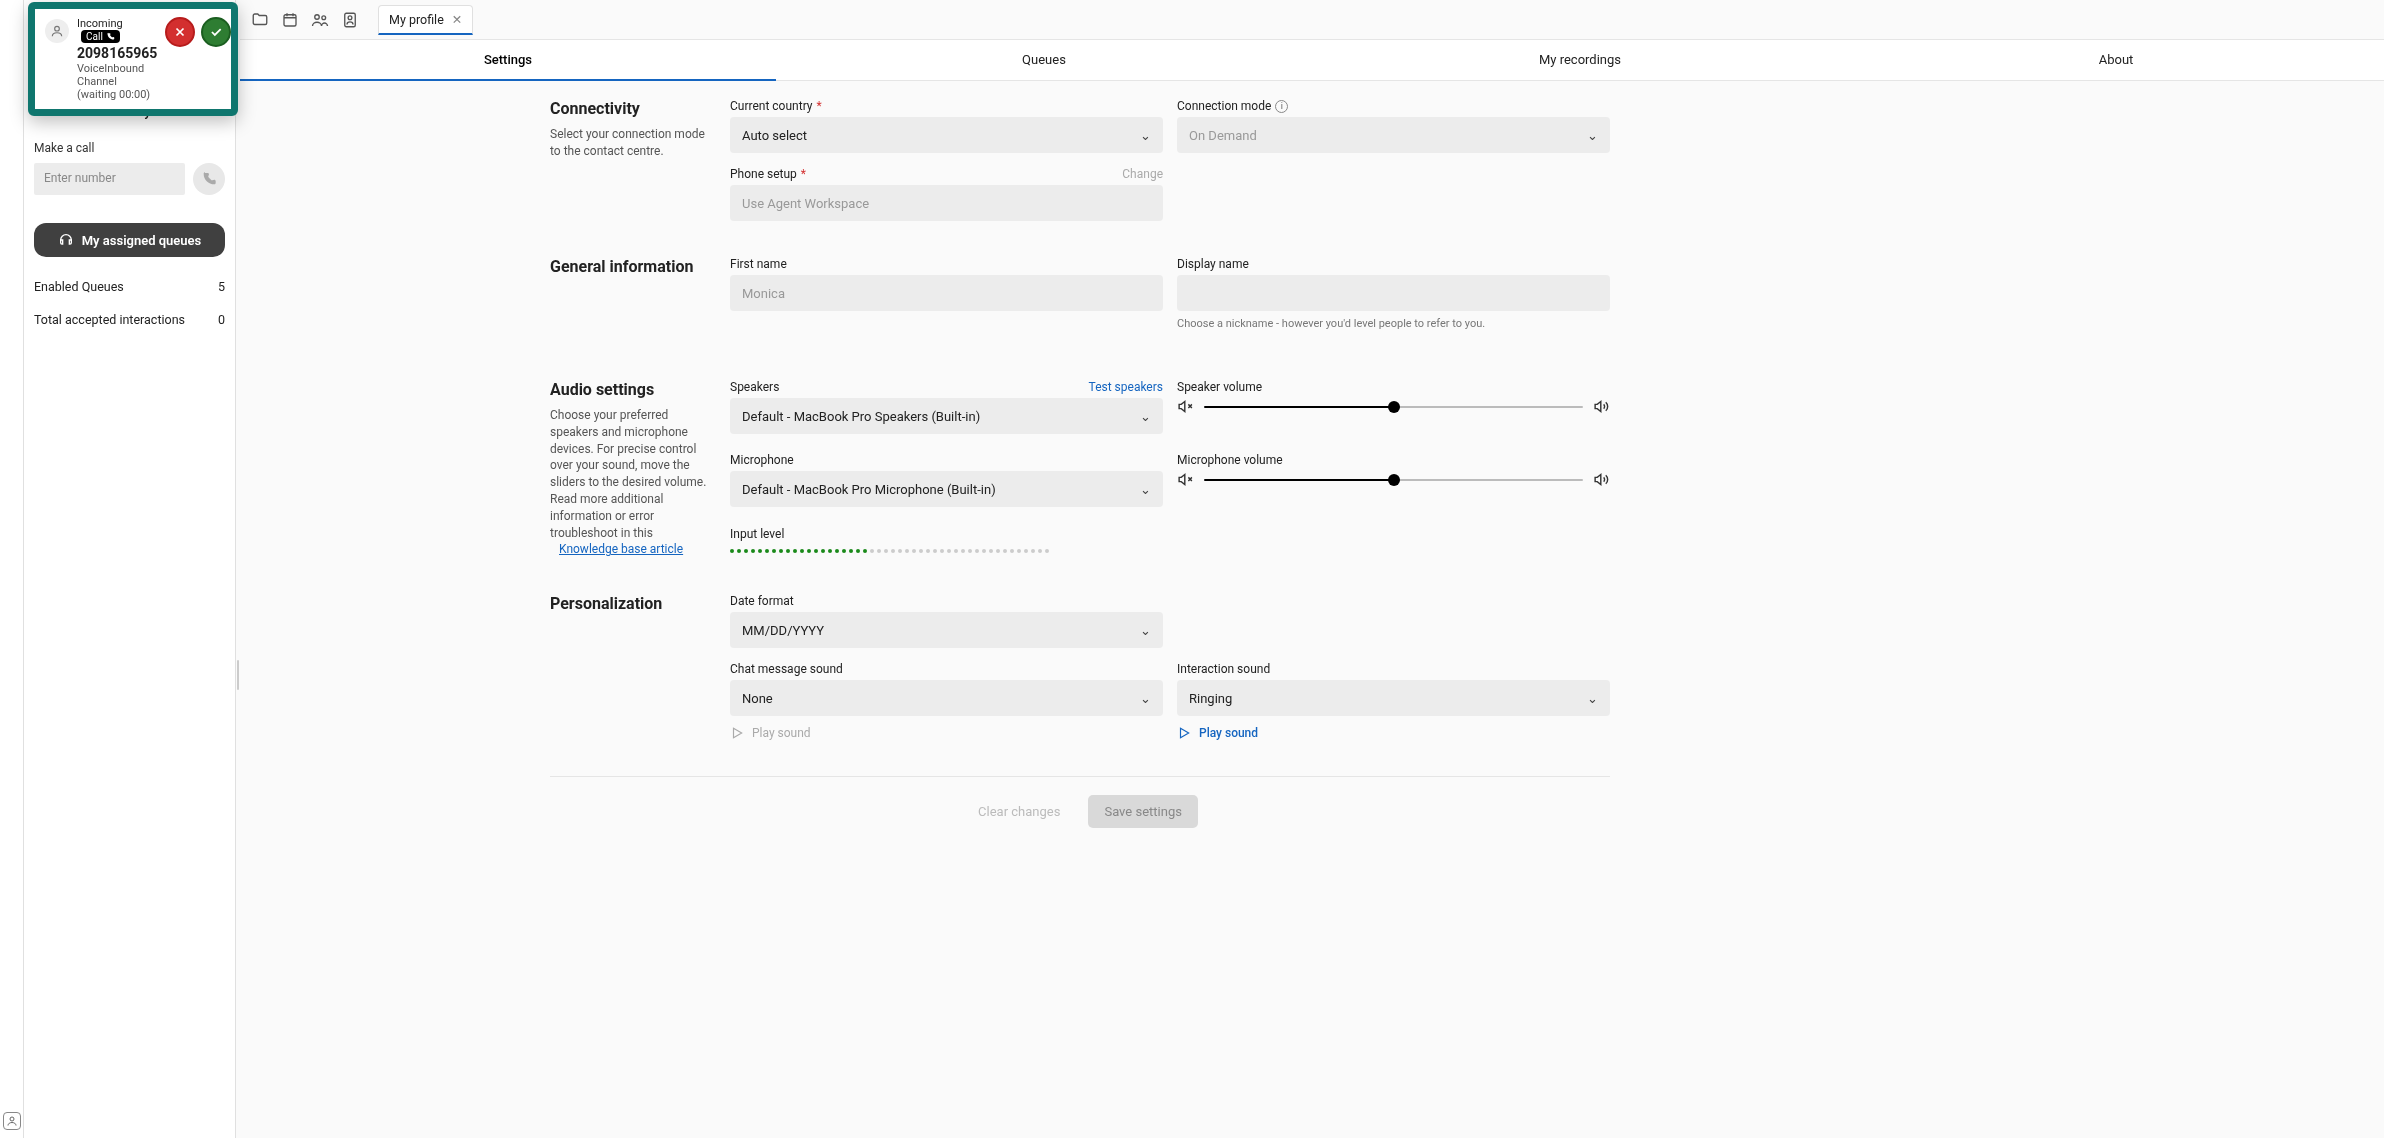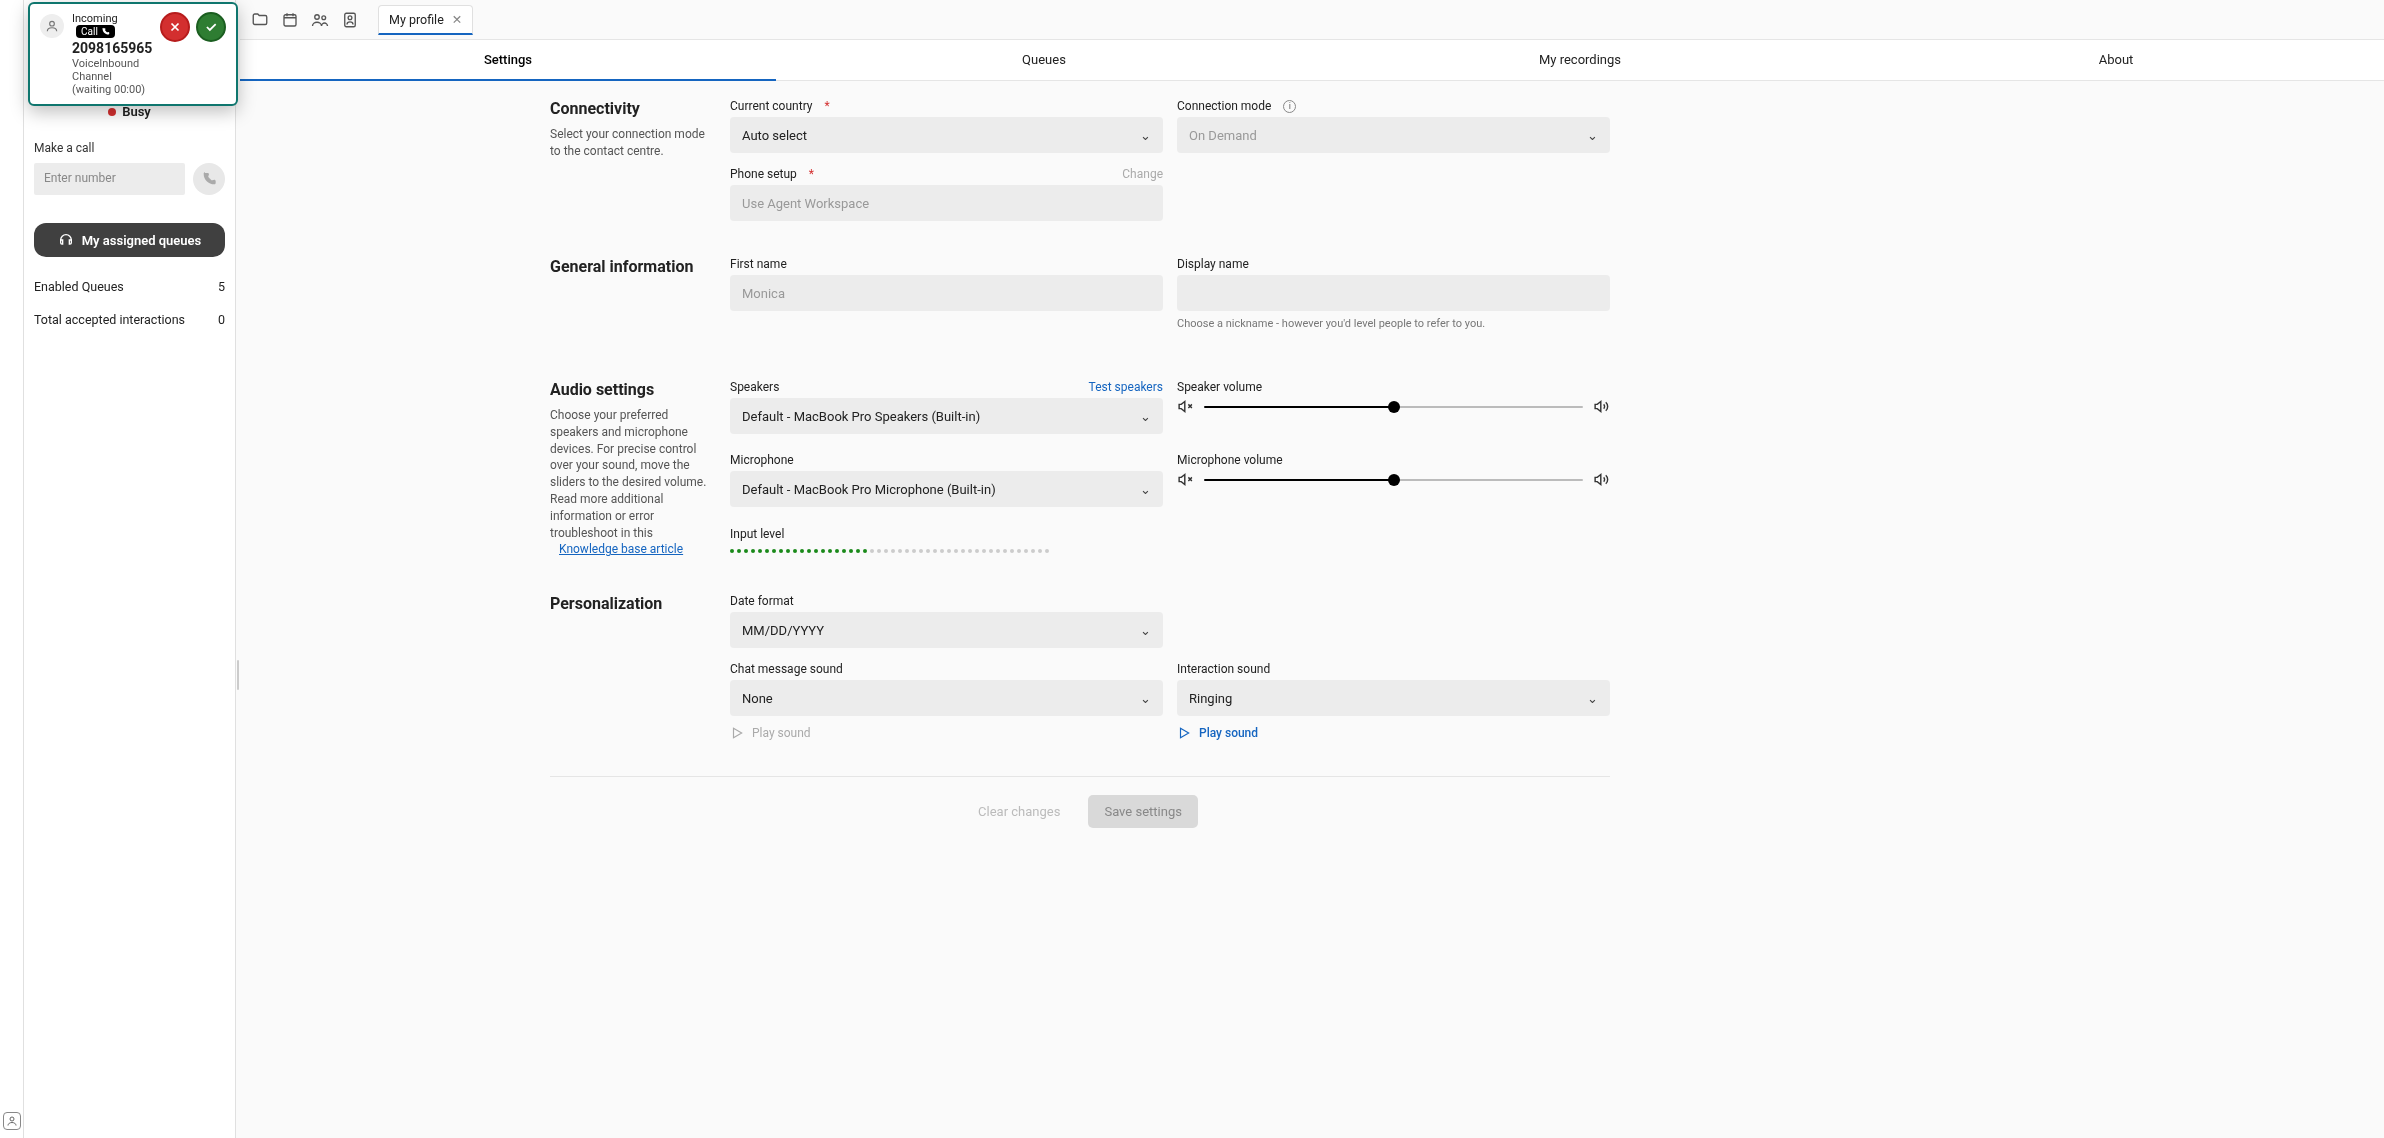--- a/index.html
+++ b/index.html
@@ -12,7 +12,7 @@
 .sidebar-rail .rail-icon { width: 18px; height: 18px; border: 1px solid #888; border-radius: 4px; display: flex; align-items: center; justify-content: center; }
 
 .sidebar { width: 212px; background: #fff; border-right: 1px solid #e0e0e0; padding: 10px; position: relative; }
-.incoming-card { position: absolute; left: 4px; top: 2px; width: 210px; background: #fff; border: 2px solid #0f766e; border-radius: 6px; box-shadow: 0 6px 18px rgba(0,0,0,0.25); padding: 8px 10px; z-index: 10; }
+.incoming-card { position: absolute; left: 4px; top: 2px; width: 210px; background: #fff; border: 7px solid #0f766e; border-radius: 6px; box-shadow: 0 6px 18px rgba(0,0,0,0.25); padding: 8px 10px; z-index: 10; }
 .incoming-header { display: flex; align-items: flex-start; gap: 8px; }
 .avatar-circle { width: 24px; height: 24px; border-radius: 50%; background: #eee; display: flex; align-items: center; justify-content: center; flex-shrink: 0; margin-top:2px;}
 .incoming-meta { flex: 1; font-size: 11px; }

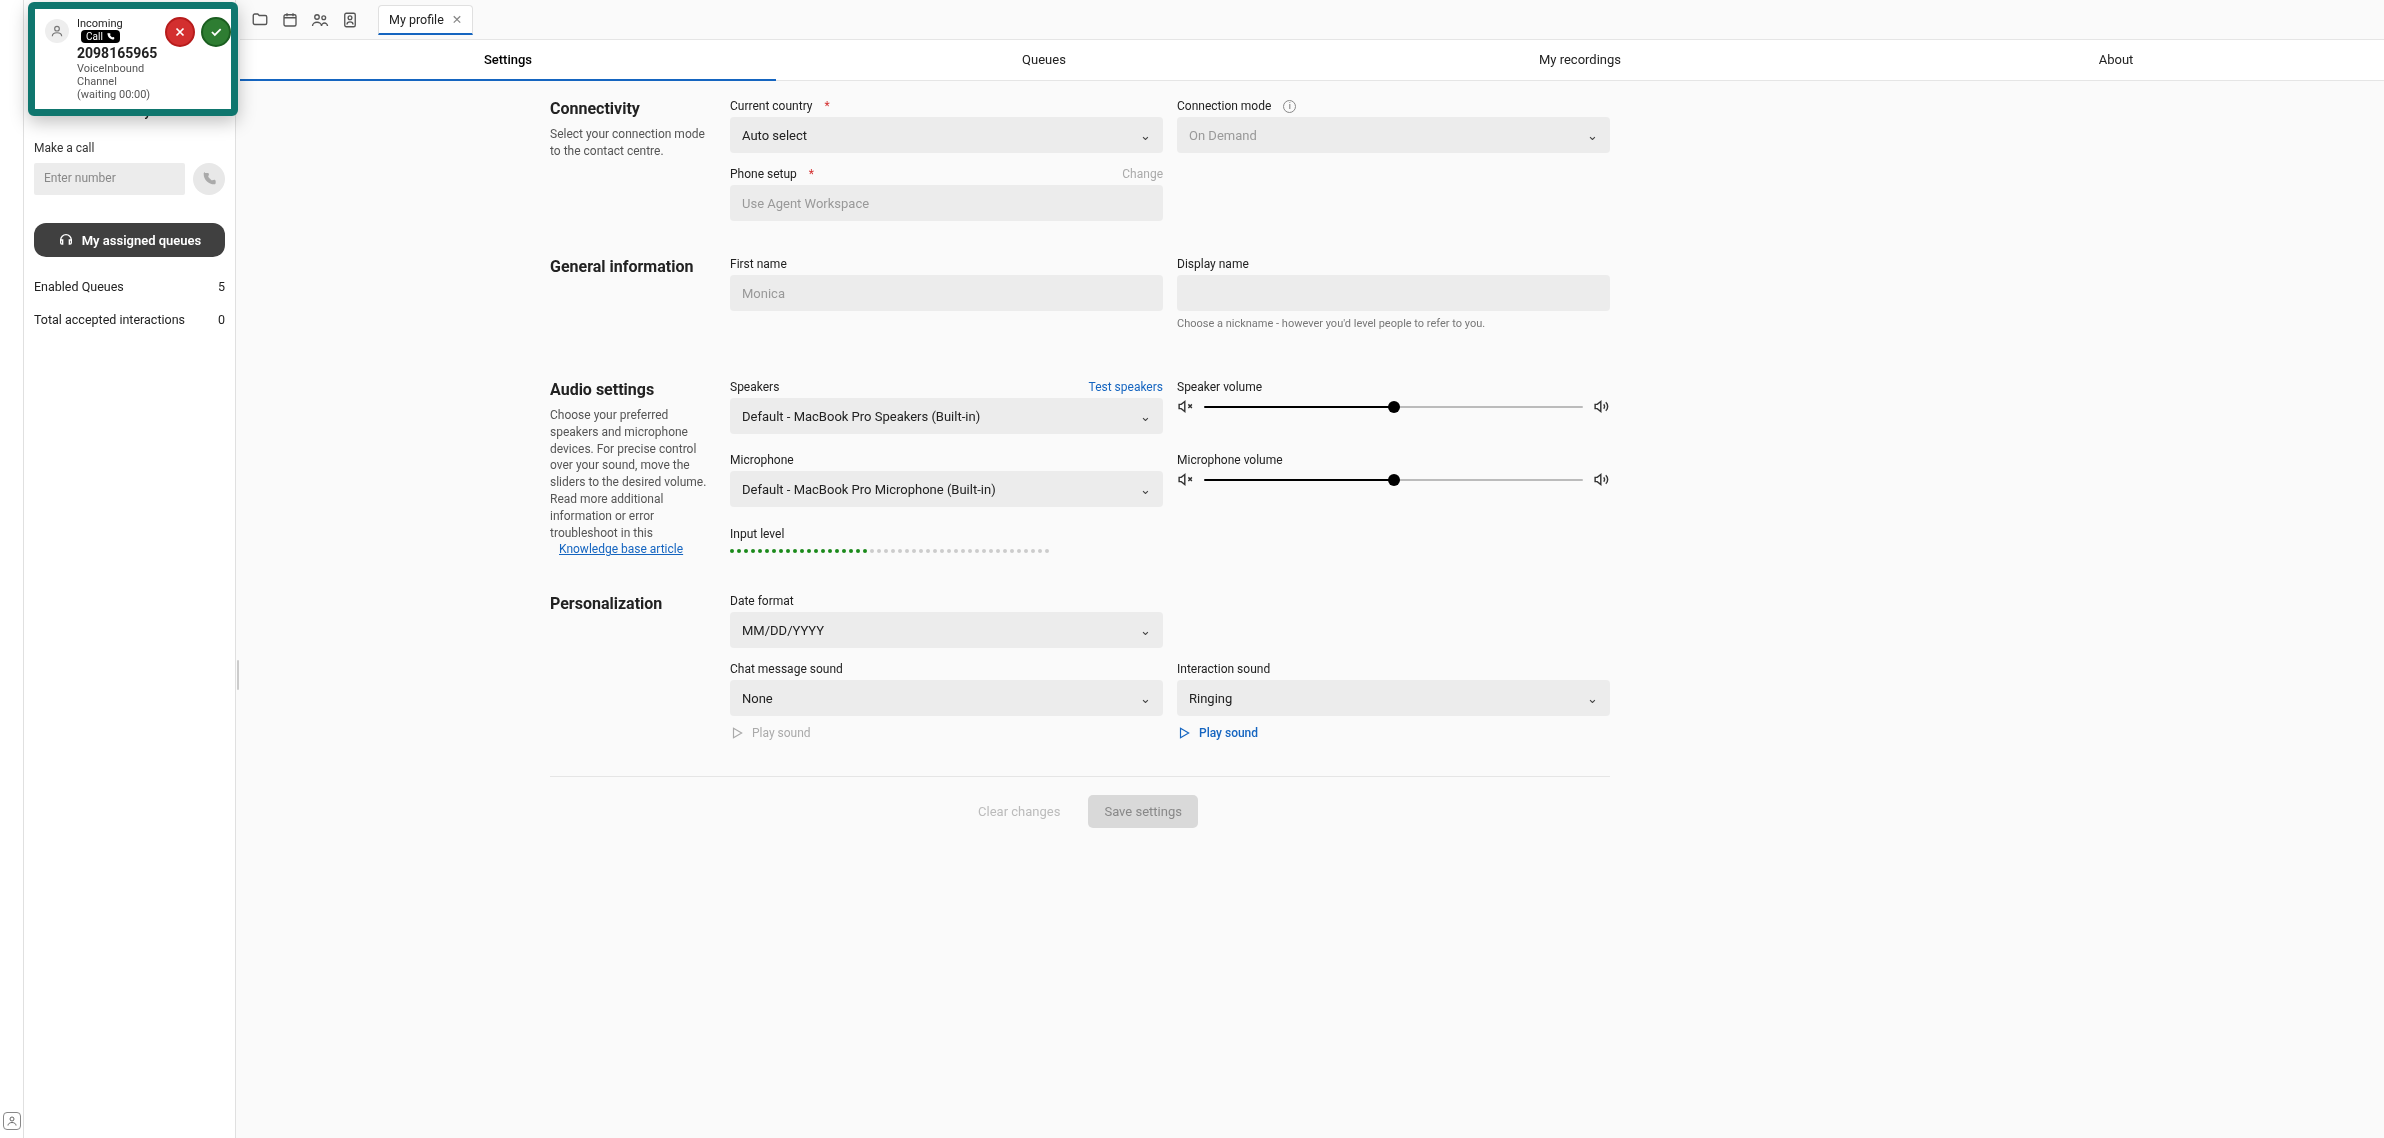--- a/index.html
+++ b/index.html
@@ -66,7 +66,7 @@
 
 .field { display: flex; flex-direction: column; gap: 4px; }
 .field.colspan2 { grid-column: 1 / span 2; }
-.field-label { font-size: 12px; color: #222; display: flex; align-items: center; gap: 12px; }
+.field-label { font-size: 12px; color: #222; display: flex; align-items: center; gap: 4px; }
 .field-label .req { color: #d32f2f; }
 .field-label-row { display: flex; justify-content: space-between; align-items: center; }
 .field-action { font-size: 12px; color: #aaa; cursor: pointer; }

